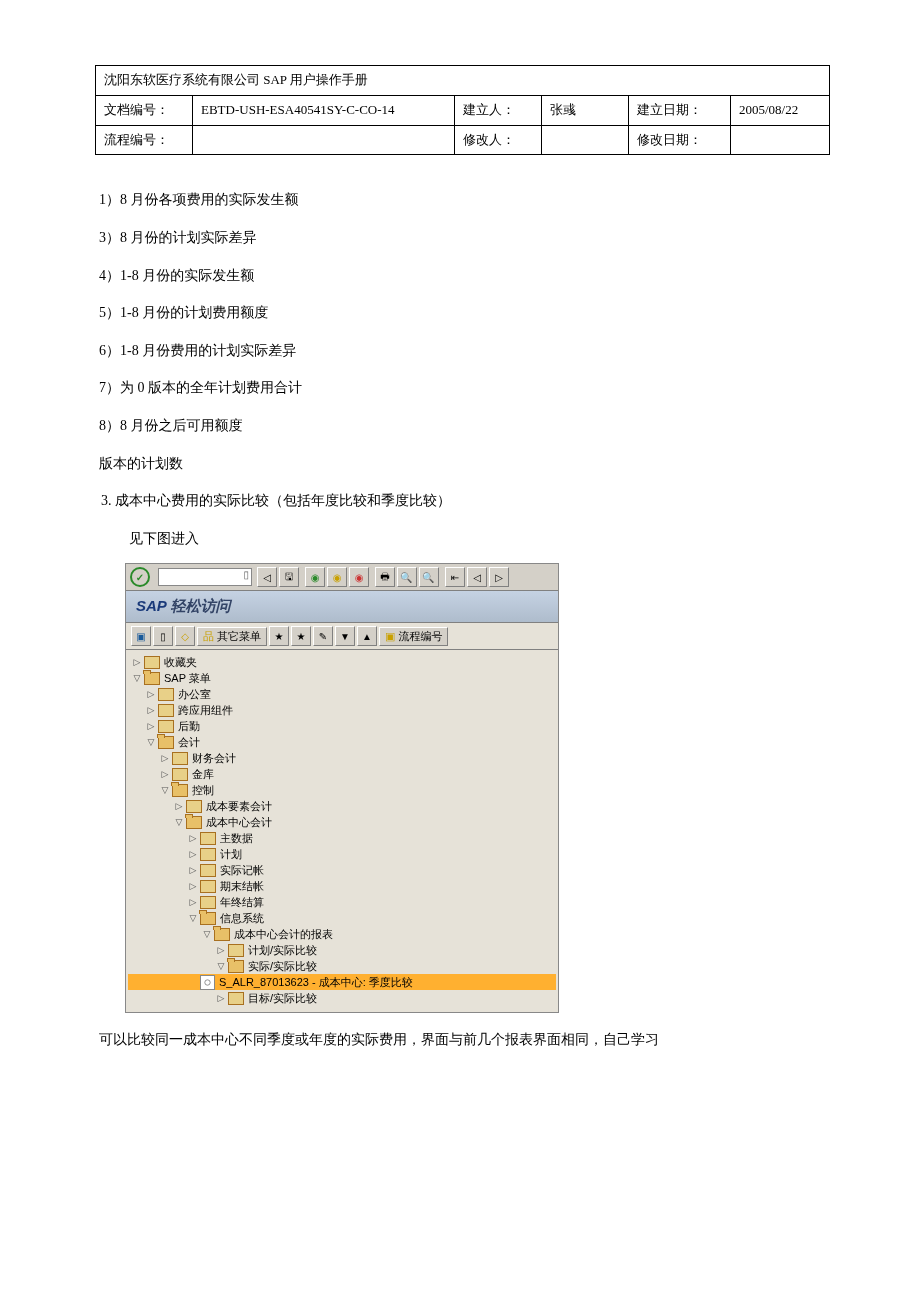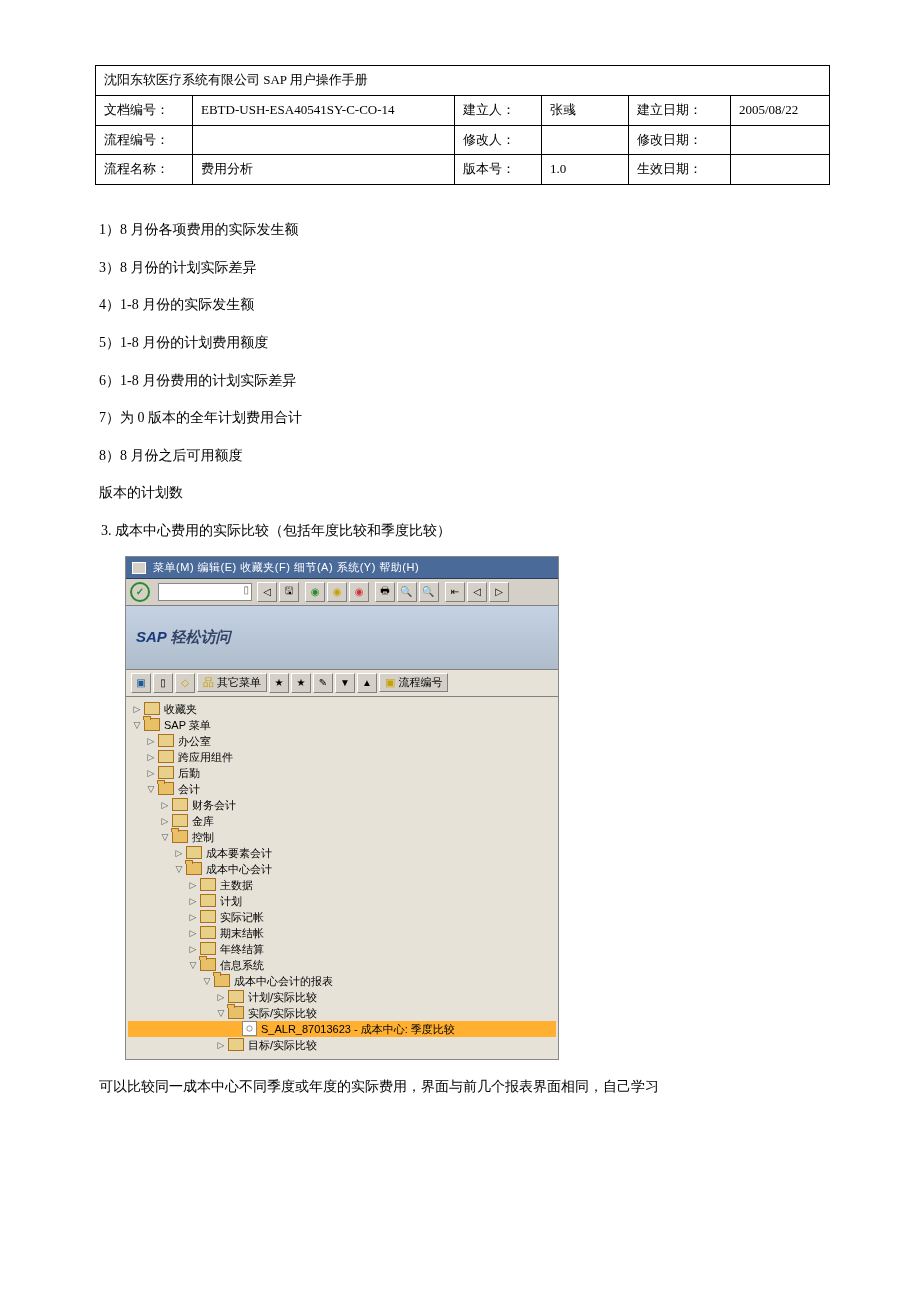--- a/index.html
+++ b/index.html
@@ -220,14 +220,6 @@
       <td>修改人：</td>
       <td></td>
       <td>修改日期：</td>
-      <td></td>
-    </tr>
-    <tr>
-      <td>流程名称：</td>
-      <td>费用分析</td>
-      <td>版本号：</td>
-      <td>1.0</td>
-      <td>生效日期：</td>
       <td></td>
     </tr>
   </tbody>

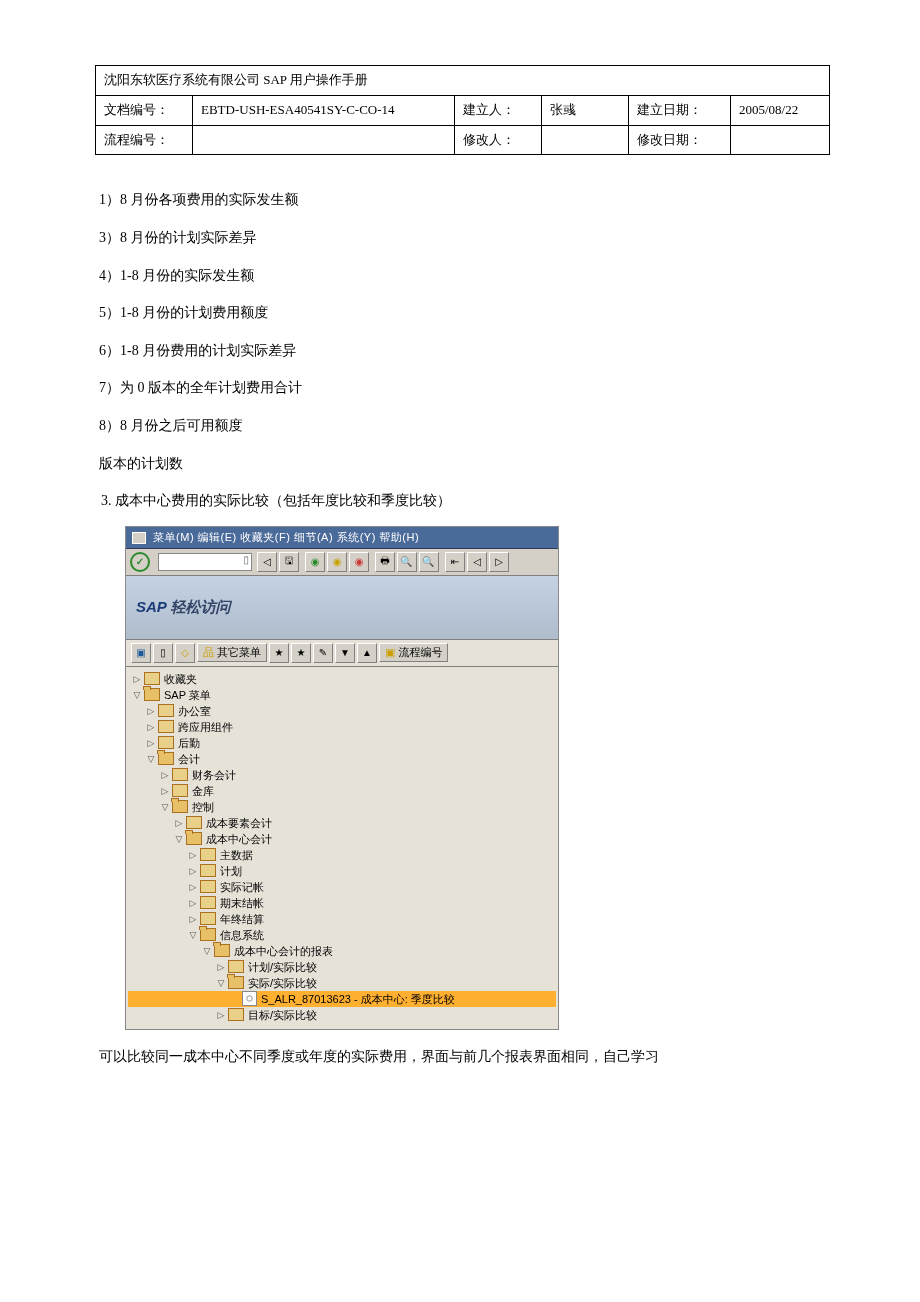--- a/index.html
+++ b/index.html
@@ -235,6 +235,7 @@
     <p>8）8 月份之后可用额度</p>
     <p>版本的计划数</p>
     <p class="indent2">3.   成本中心费用的实际比较（包括年度比较和季度比较）</p>
+    <p class="indent">见下图进入</p>
   </div>
 
   <div class="sap-screenshot">

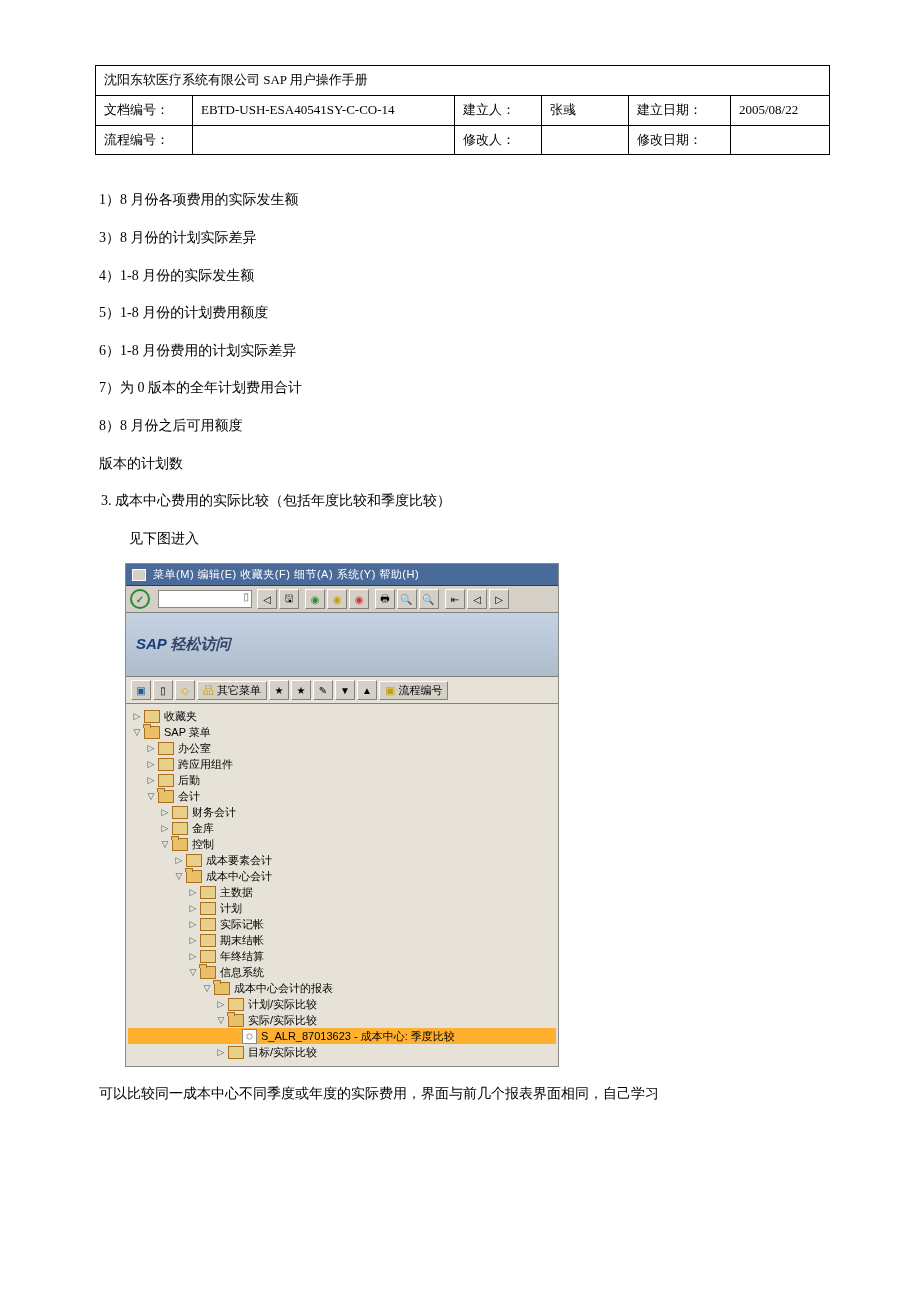--- a/index.html
+++ b/index.html
@@ -239,10 +239,6 @@
   </div>
 
   <div class="sap-screenshot">
-    <div class="sap-menubar">
-      <span class="corner-icon"></span>
-      <span>菜单(M)   编辑(E)   收藏夹(F)   细节(A)   系统(Y)   帮助(H)</span>
-    </div>
     <div class="sap-toolbar1">
       <div class="sap-ok-icon">✓</div>
       <div class="tx-input"></div>

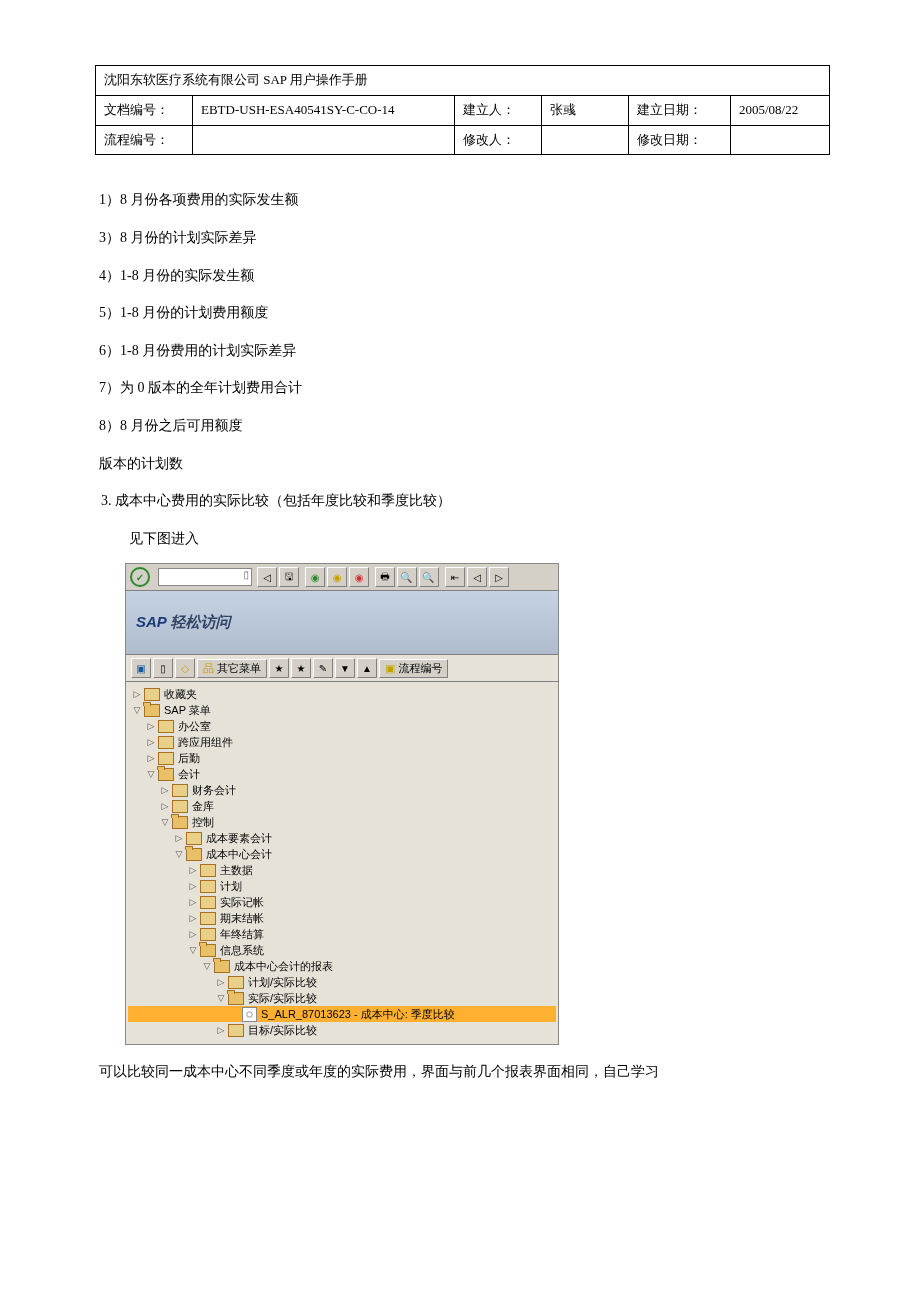--- a/index.html
+++ b/index.html
@@ -118,7 +118,7 @@
       background: #b8c5d6;
       background: linear-gradient(#c5d2e3,#aebccc);
       color: #2a4a8a;
-      padding: 22px 10px;
+      padding: 6px 10px;
       font-weight: bold;
       font-style: italic;
       font-size: 15px;

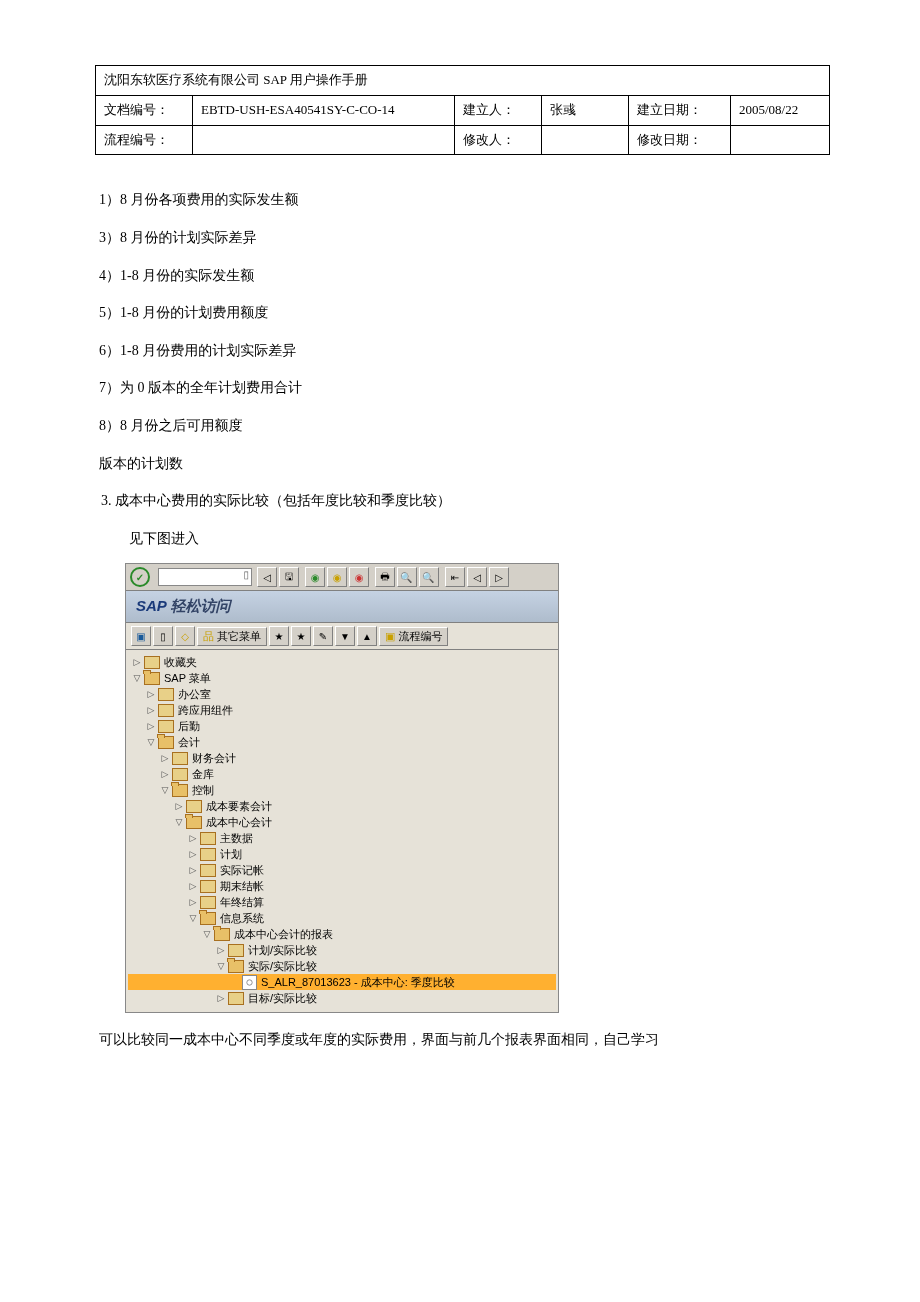--- a/index.html
+++ b/index.html
@@ -195,7 +195,7 @@
     .ti4{padding-left:60px}
     .ti5{padding-left:74px}
     .ti6{padding-left:88px}
-    .ti7{padding-left:102px}
+    .ti7{padding-left:60px}
   </style>
 </head>
 <body>

